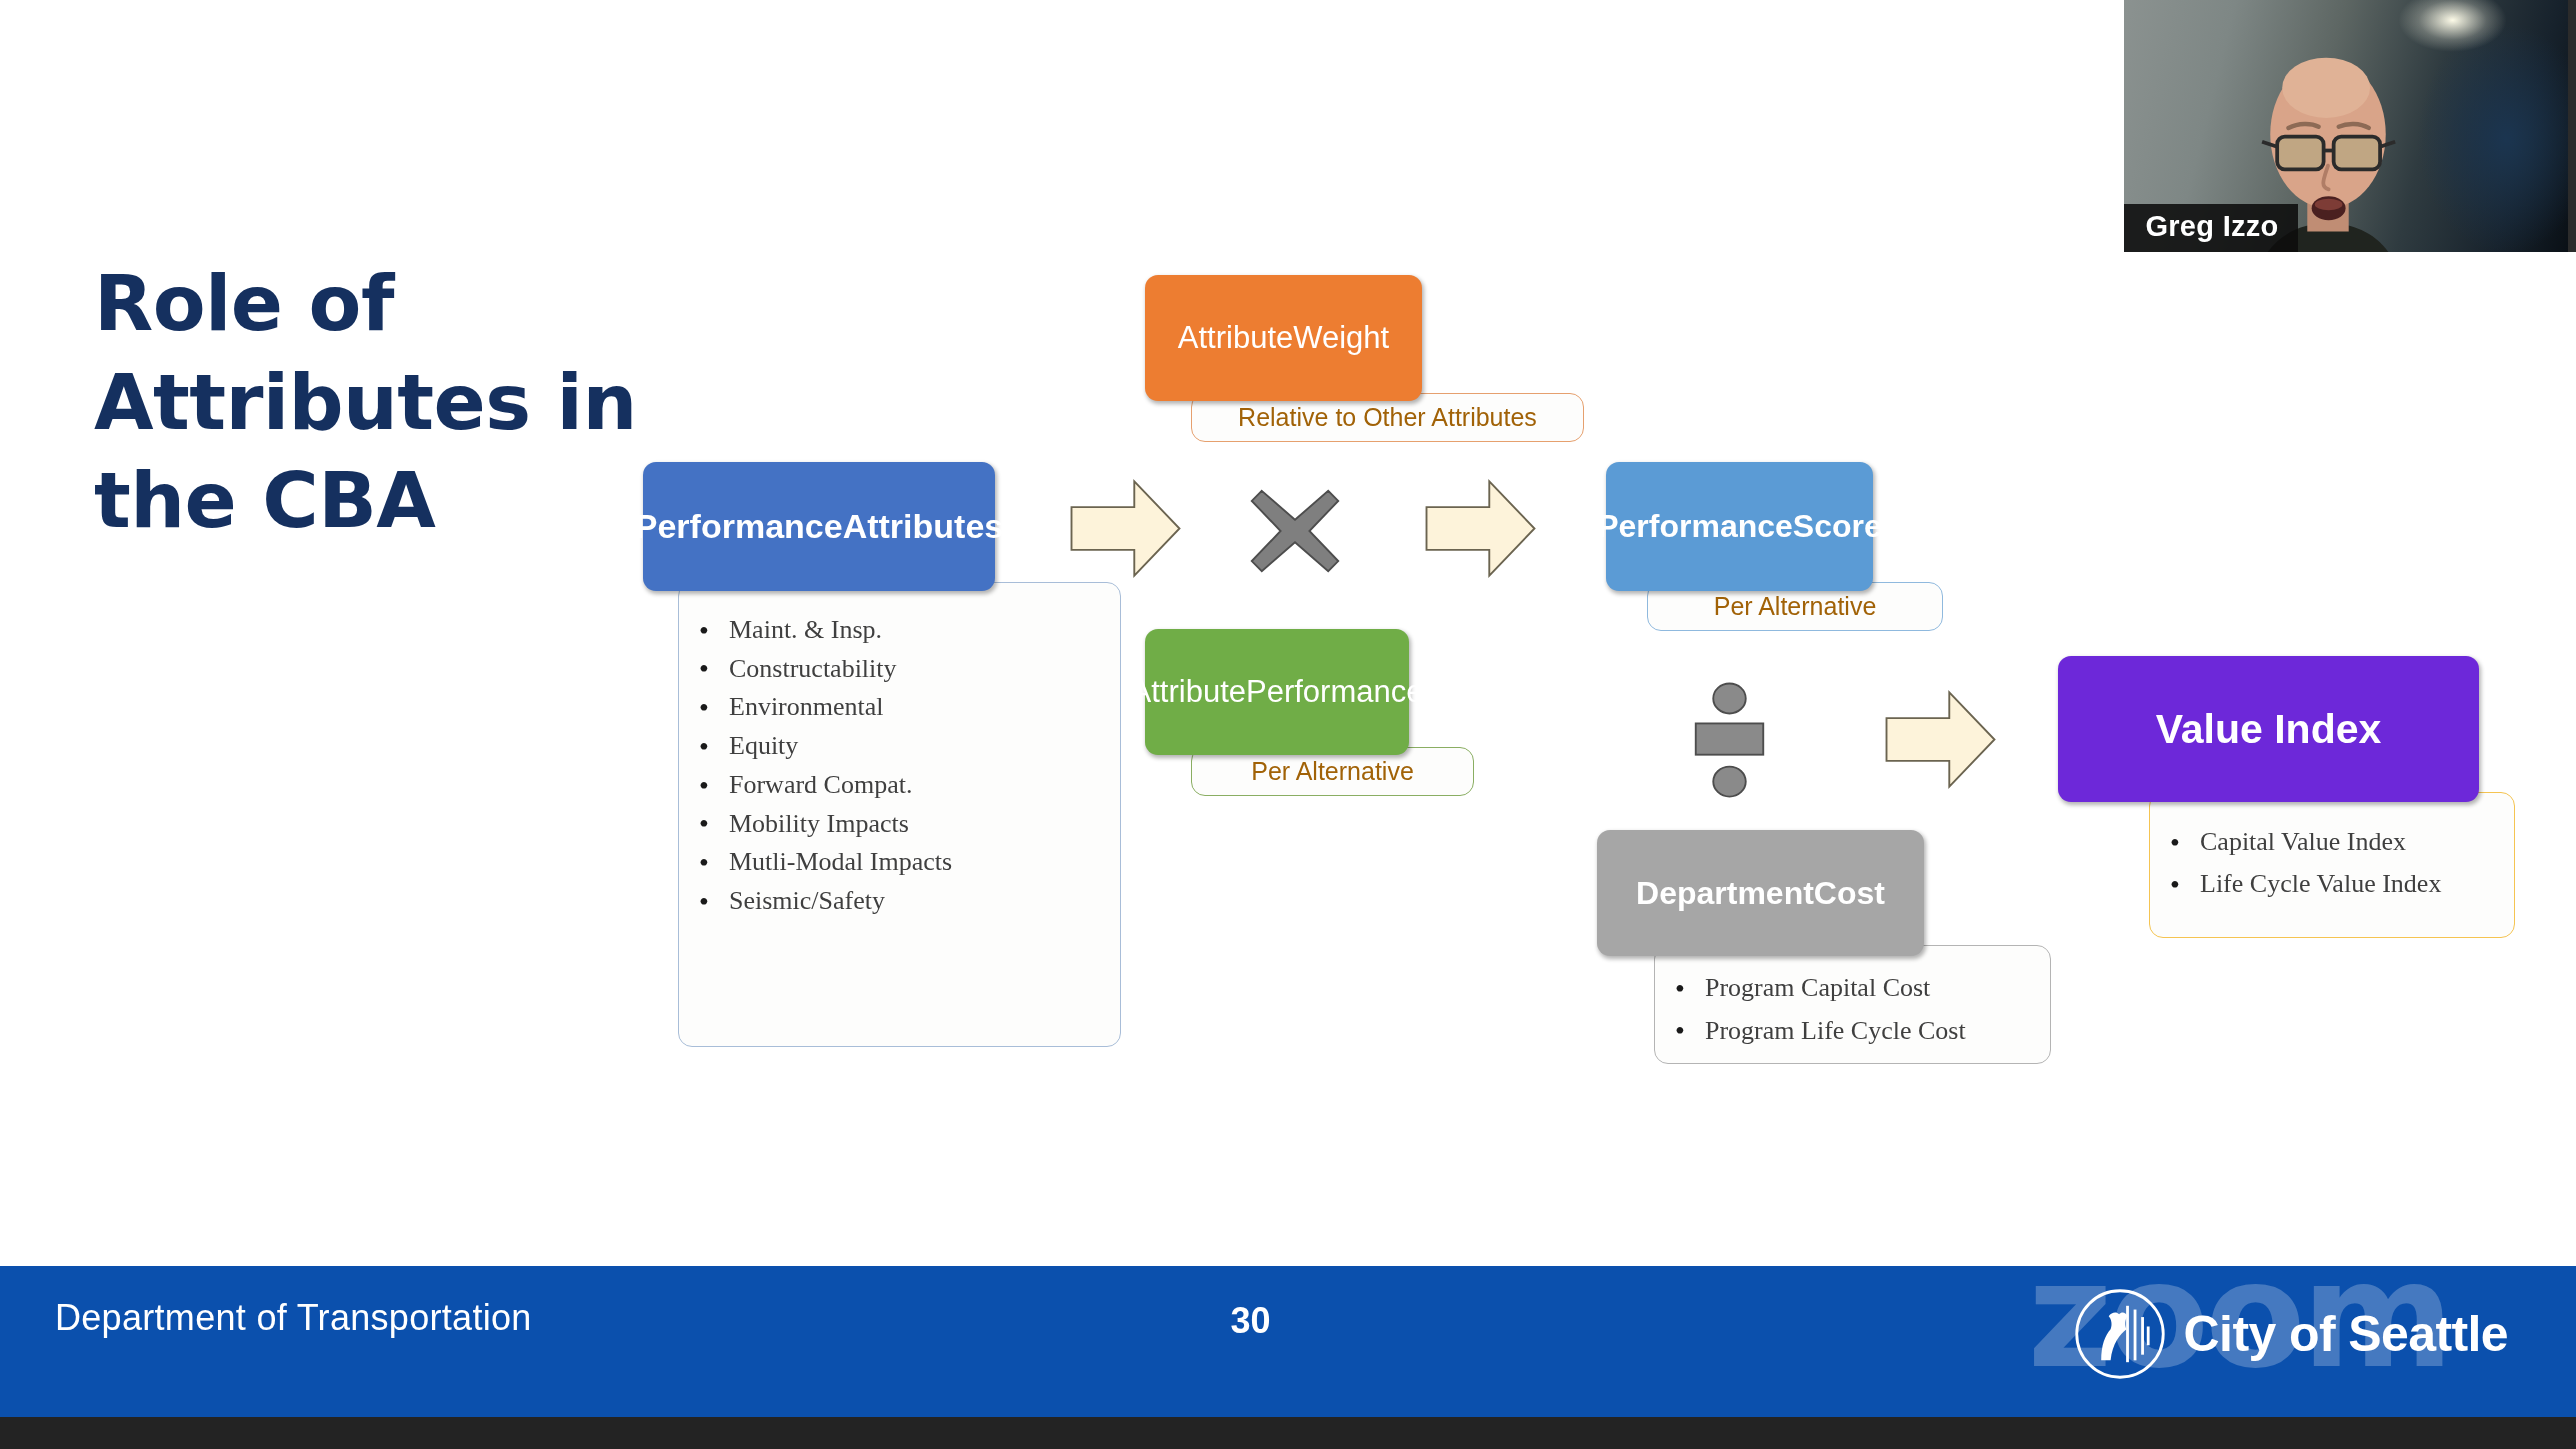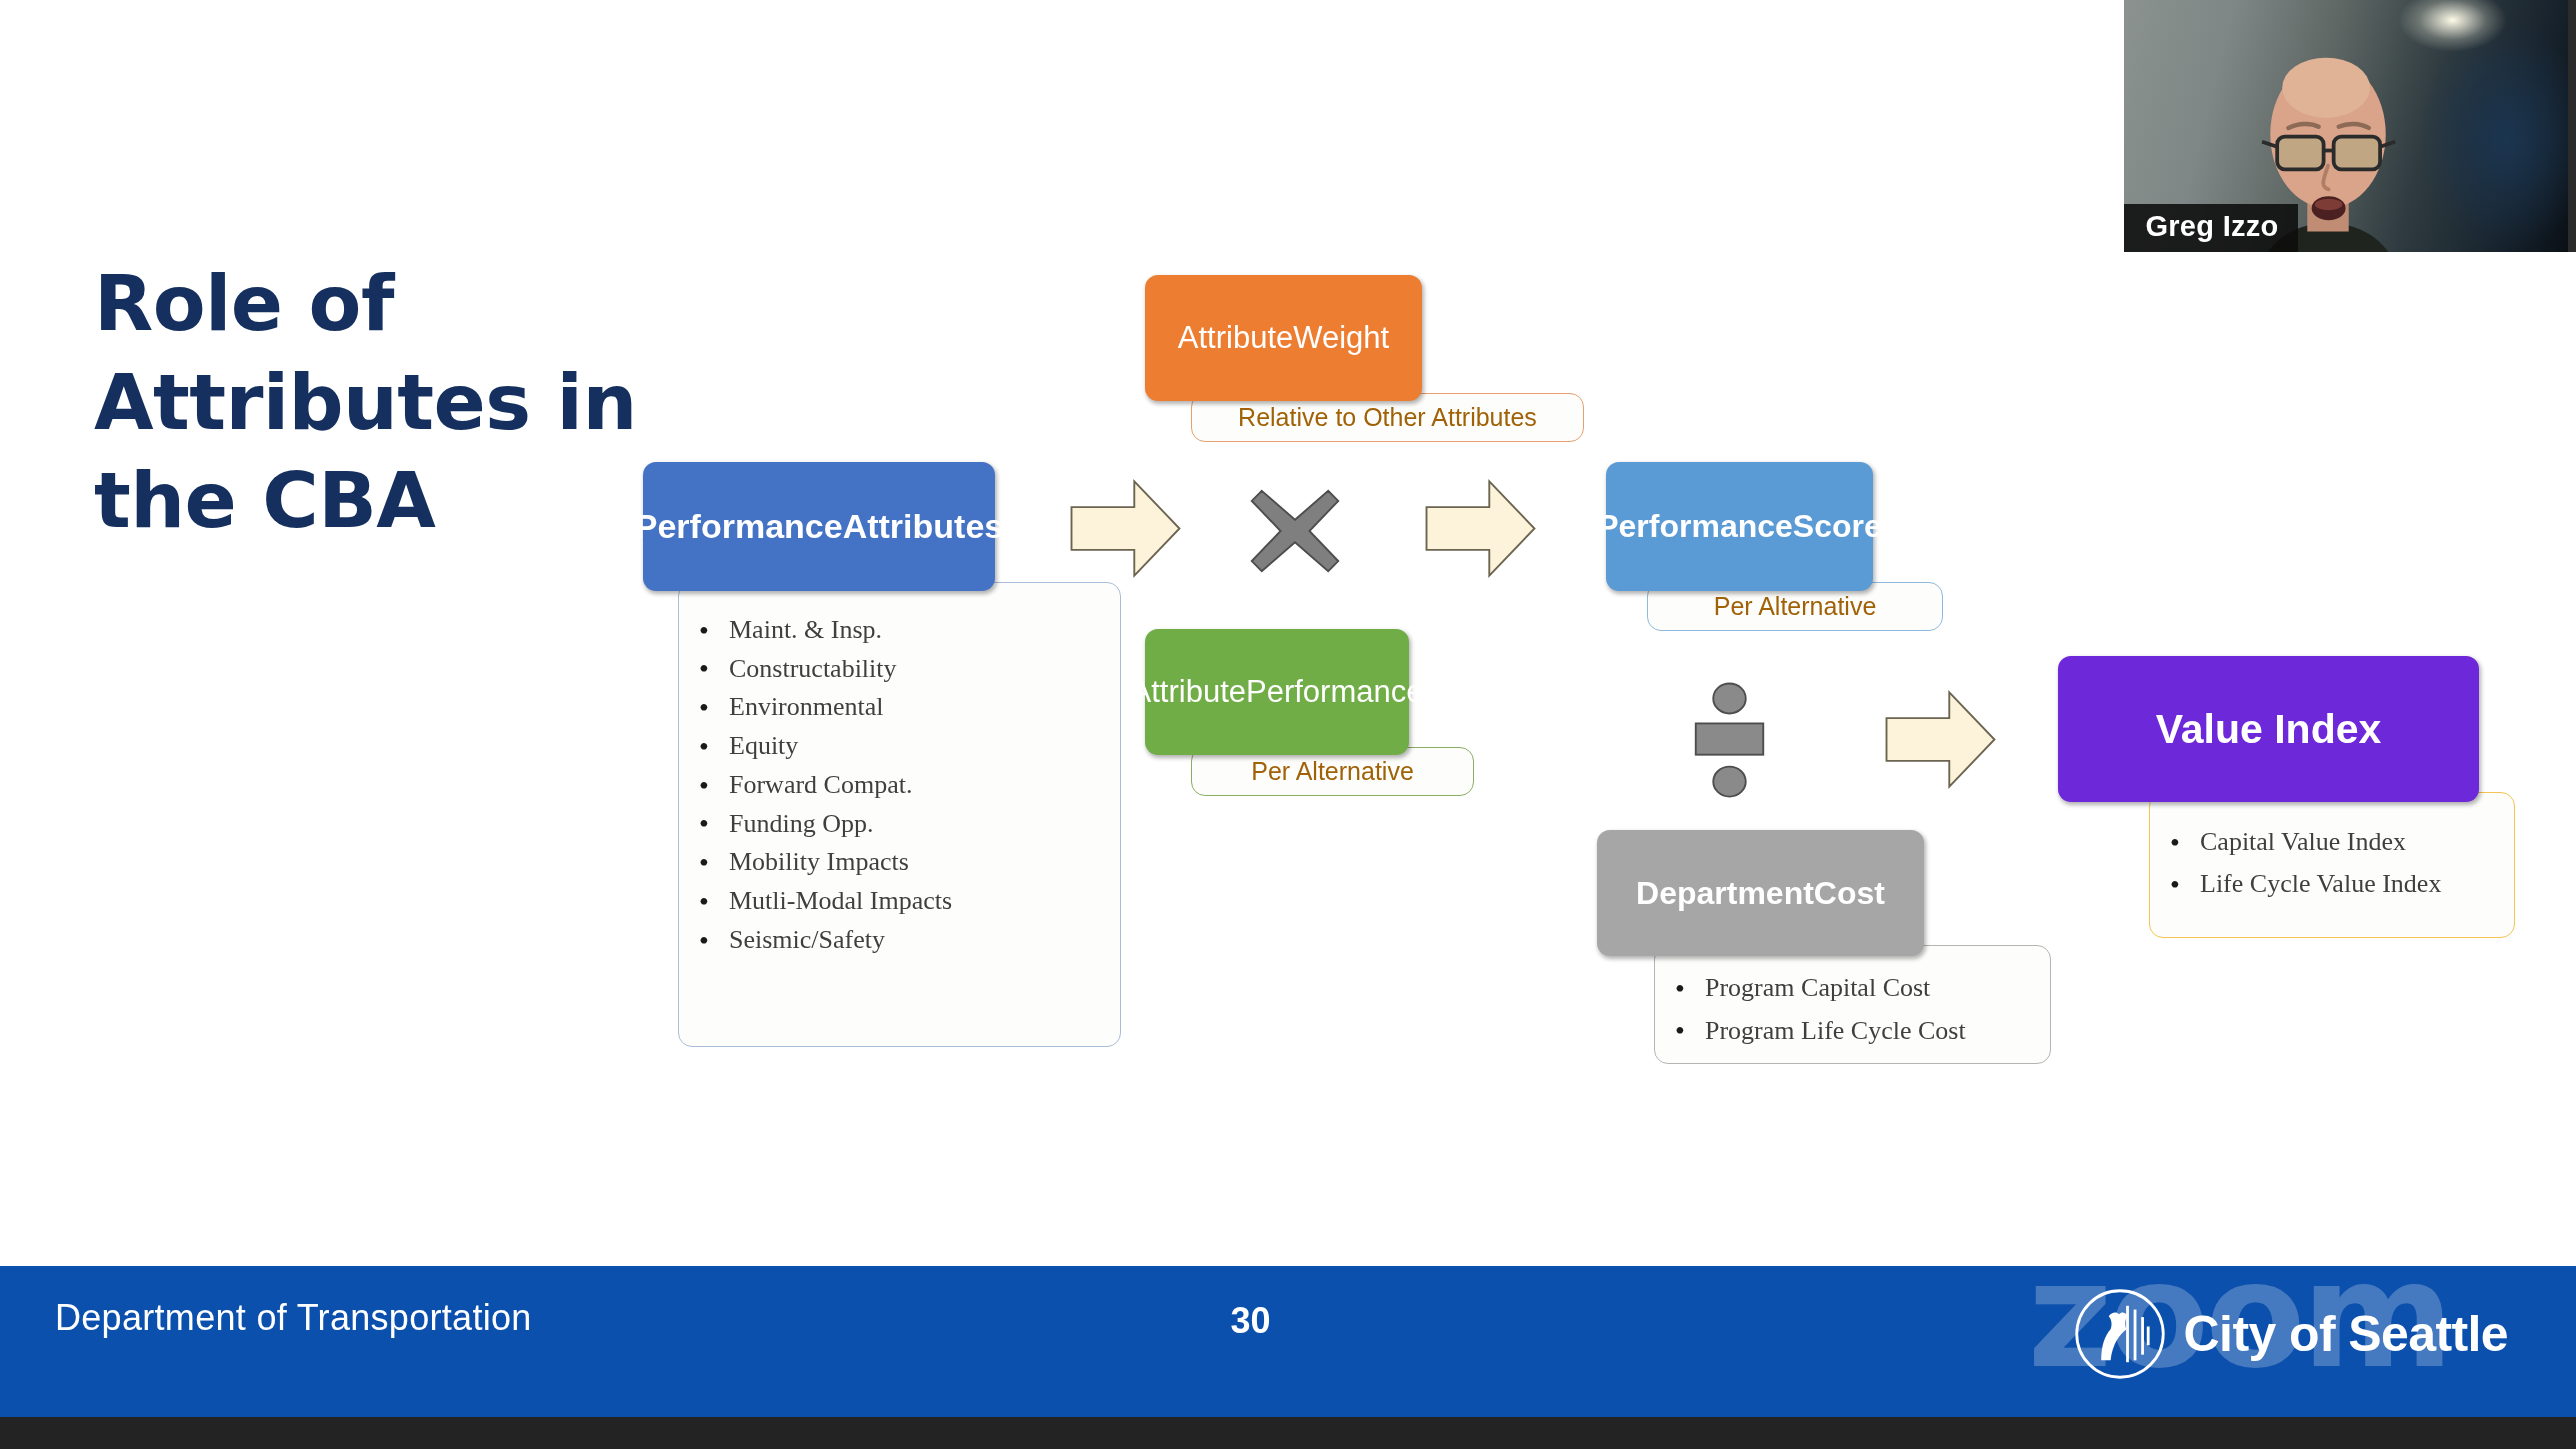--- a/index.html
+++ b/index.html
@@ -292,7 +292,6 @@
         <li>Environmental</li>
         <li>Equity</li>
         <li>Forward Compat.</li>
-        <li>Funding Opp.</li>
         <li>Mobility Impacts</li>
         <li>Mutli-Modal Impacts</li>
         <li>Seismic/Safety</li>

